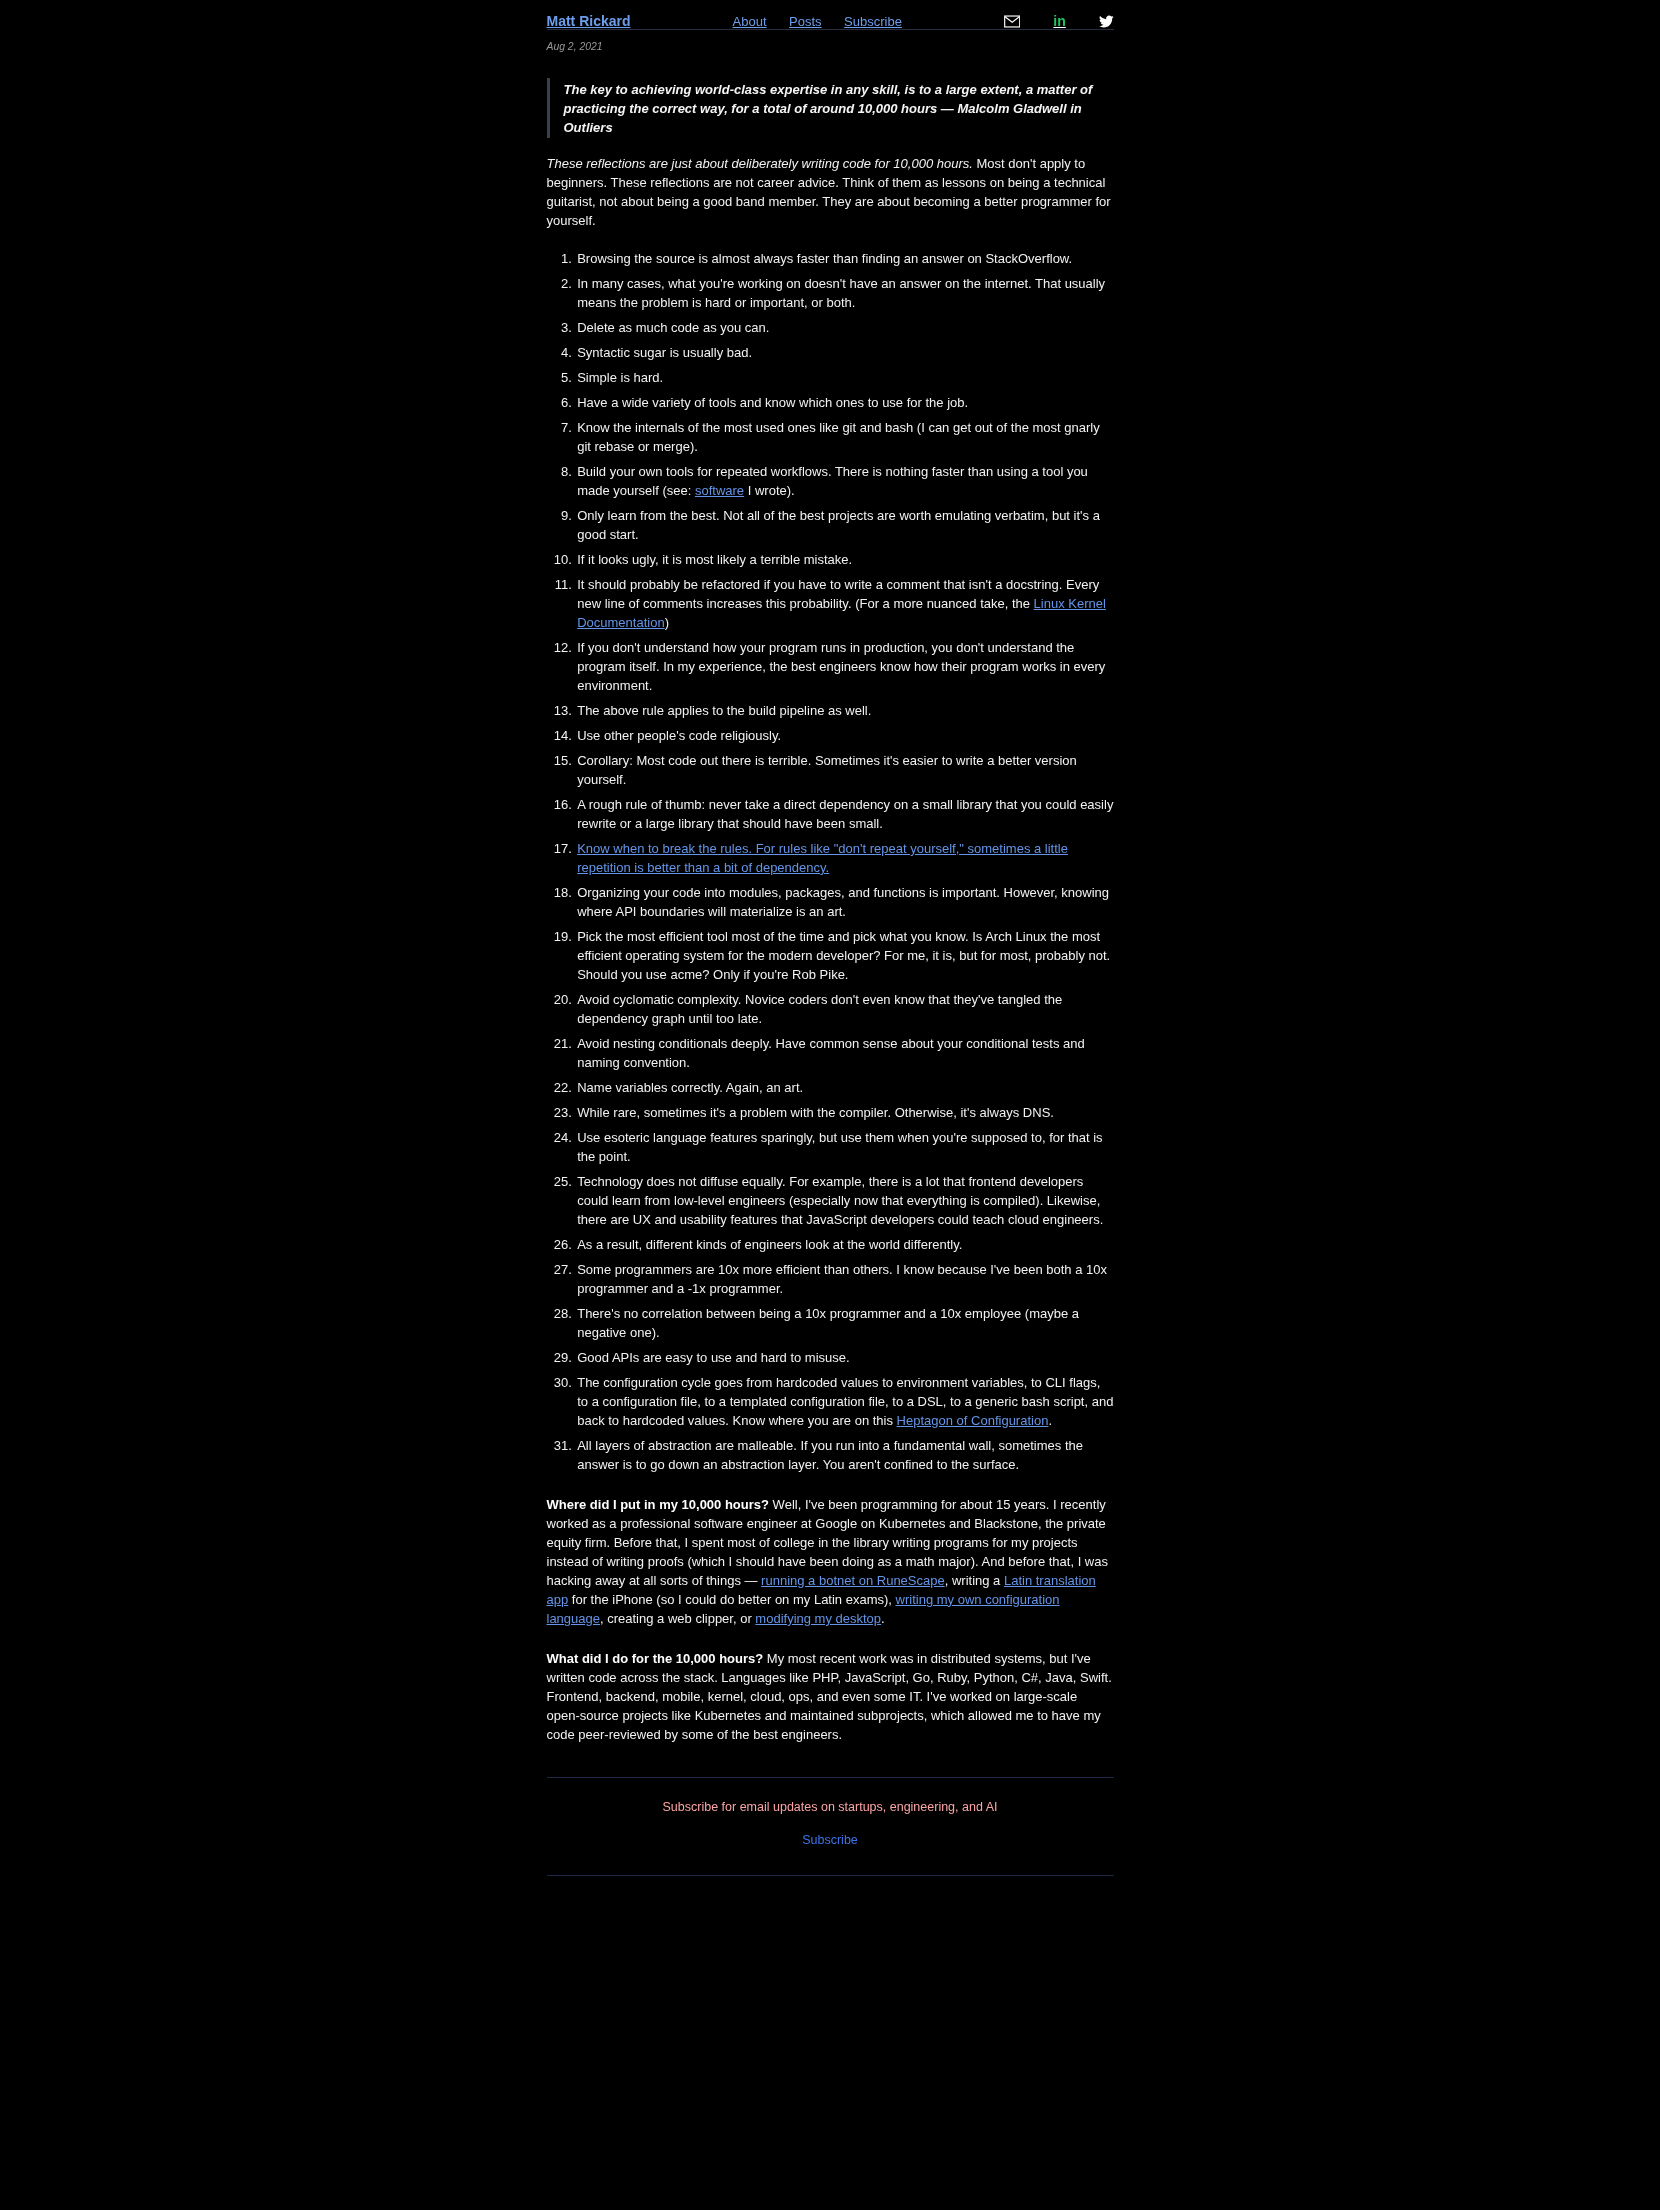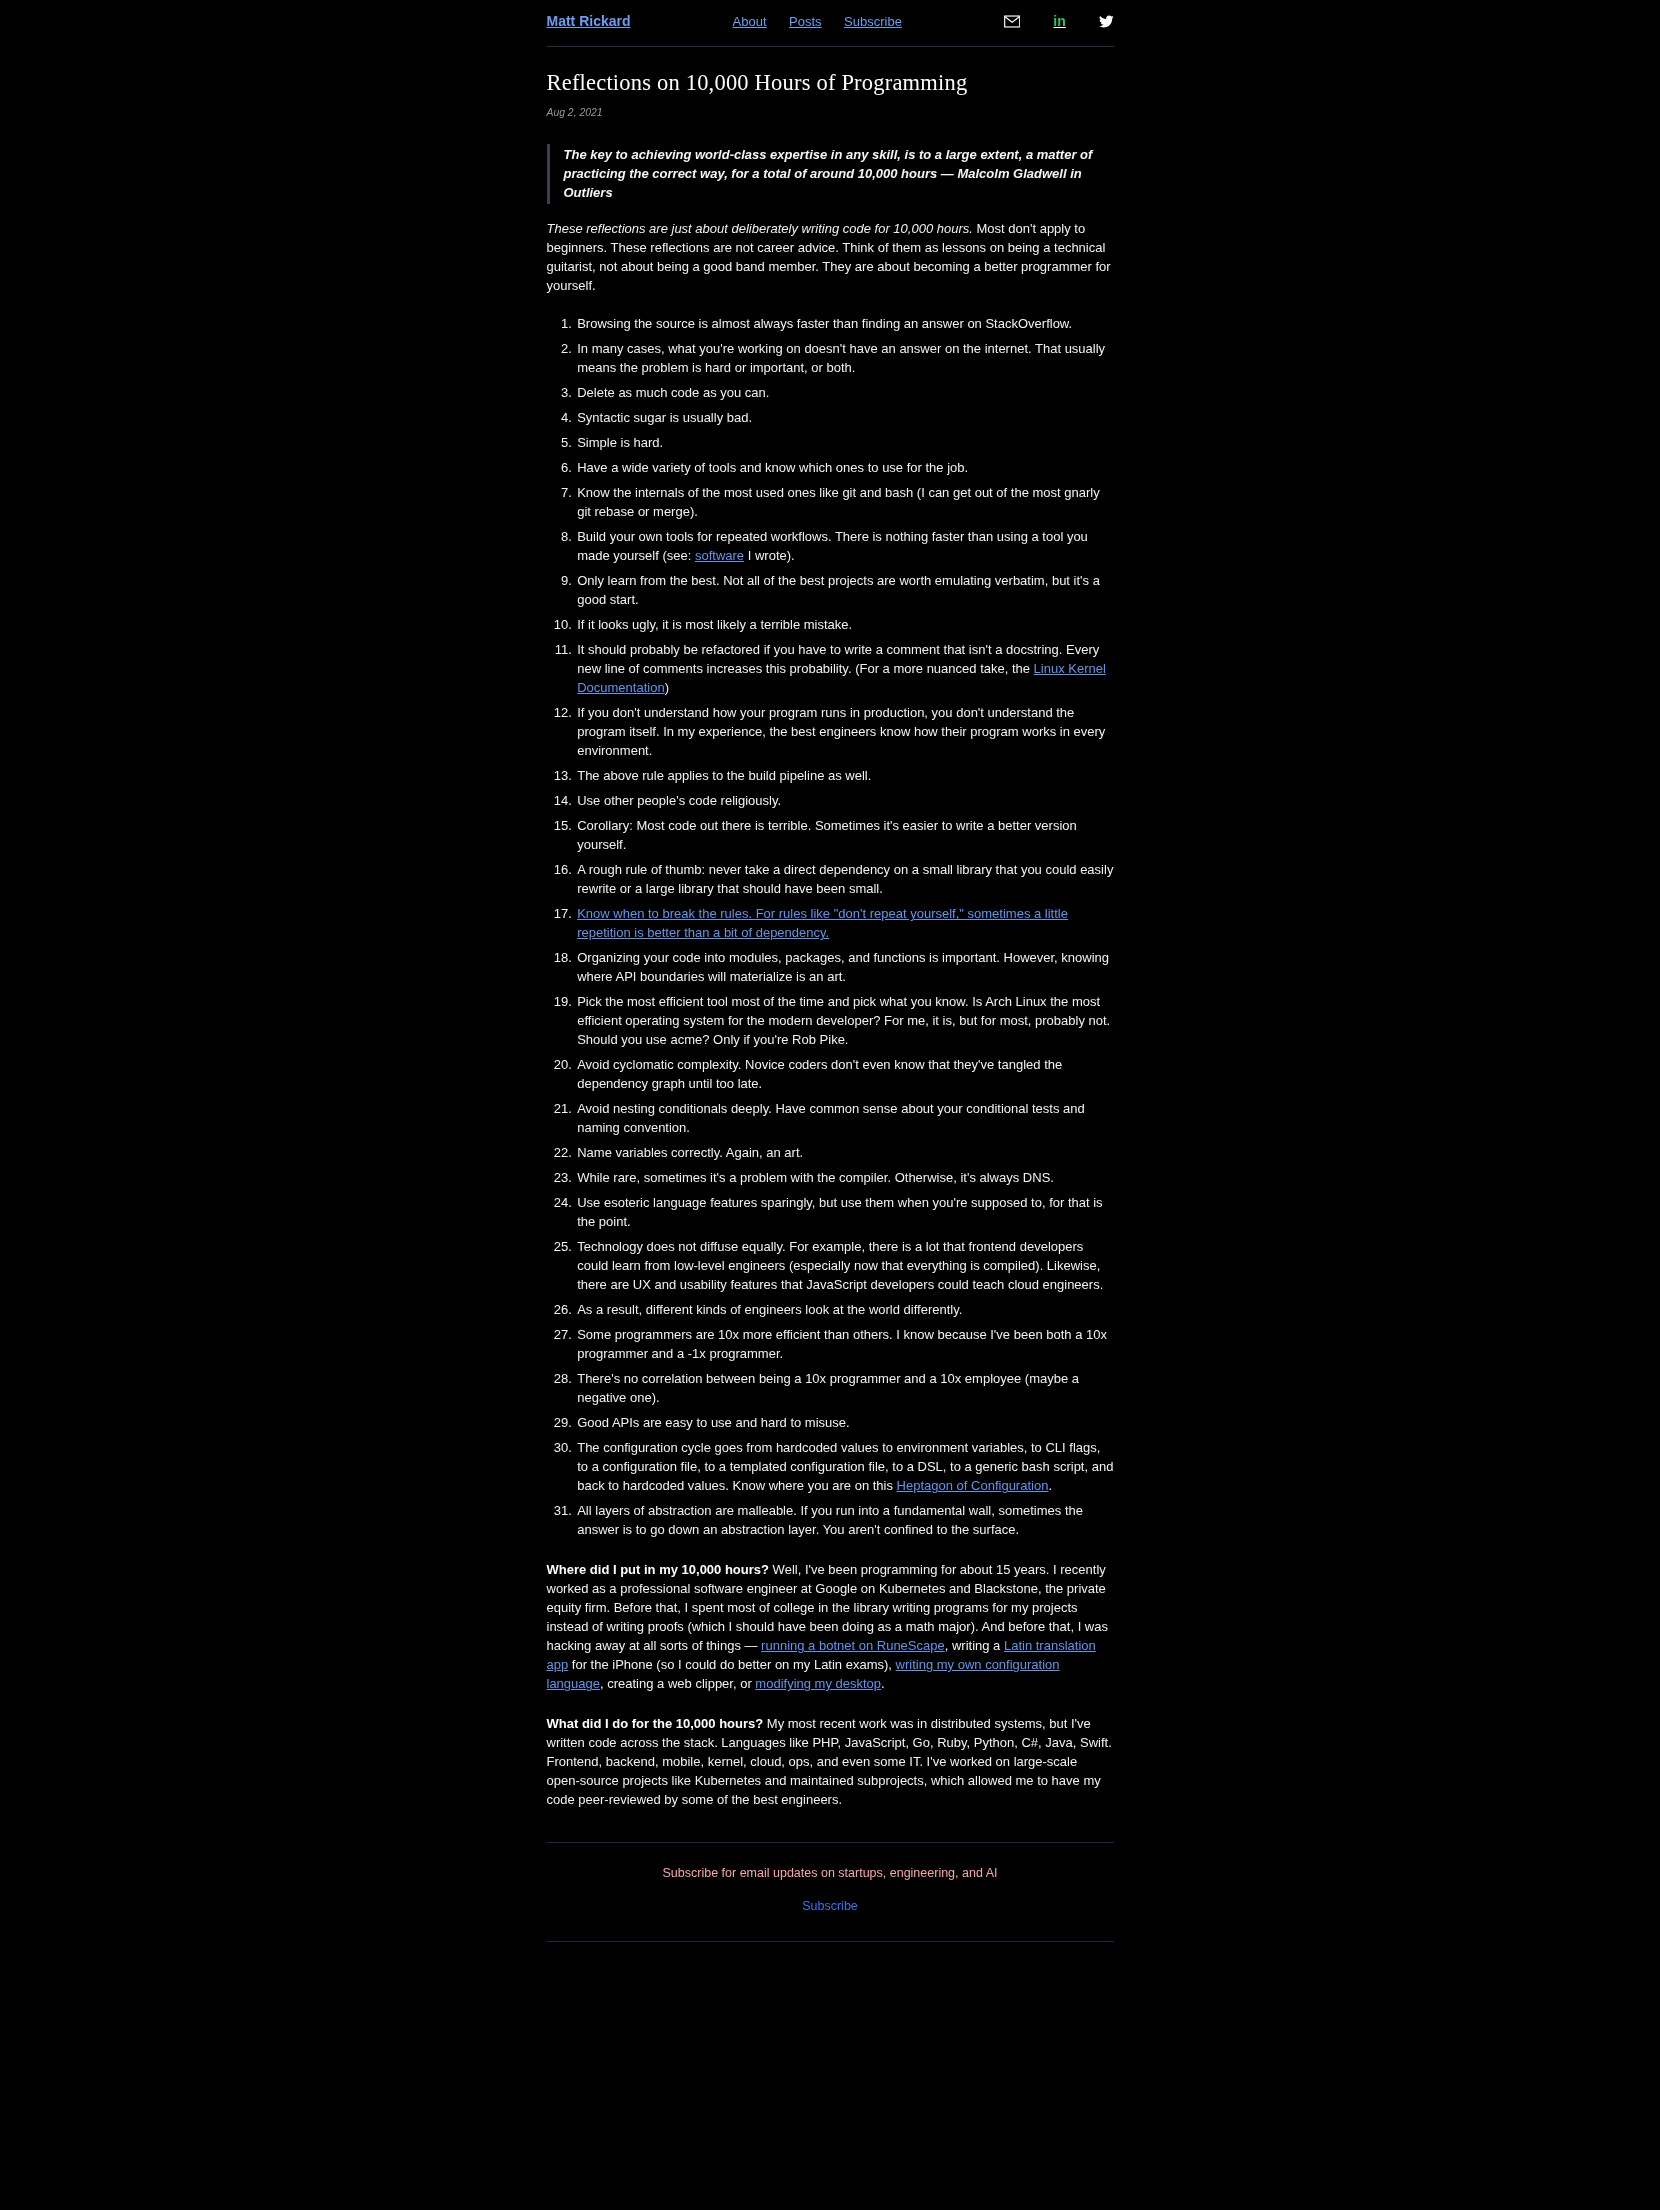--- a/index.html
+++ b/index.html
@@ -20,7 +20,7 @@
     display: flex;
     align-items: center;
     justify-content: space-between;
-    padding: 13px 0 17px 0;
+    padding: 13px 0 0 0;
     border-bottom: 0.9px solid #262e40;
   }
   .brand a {

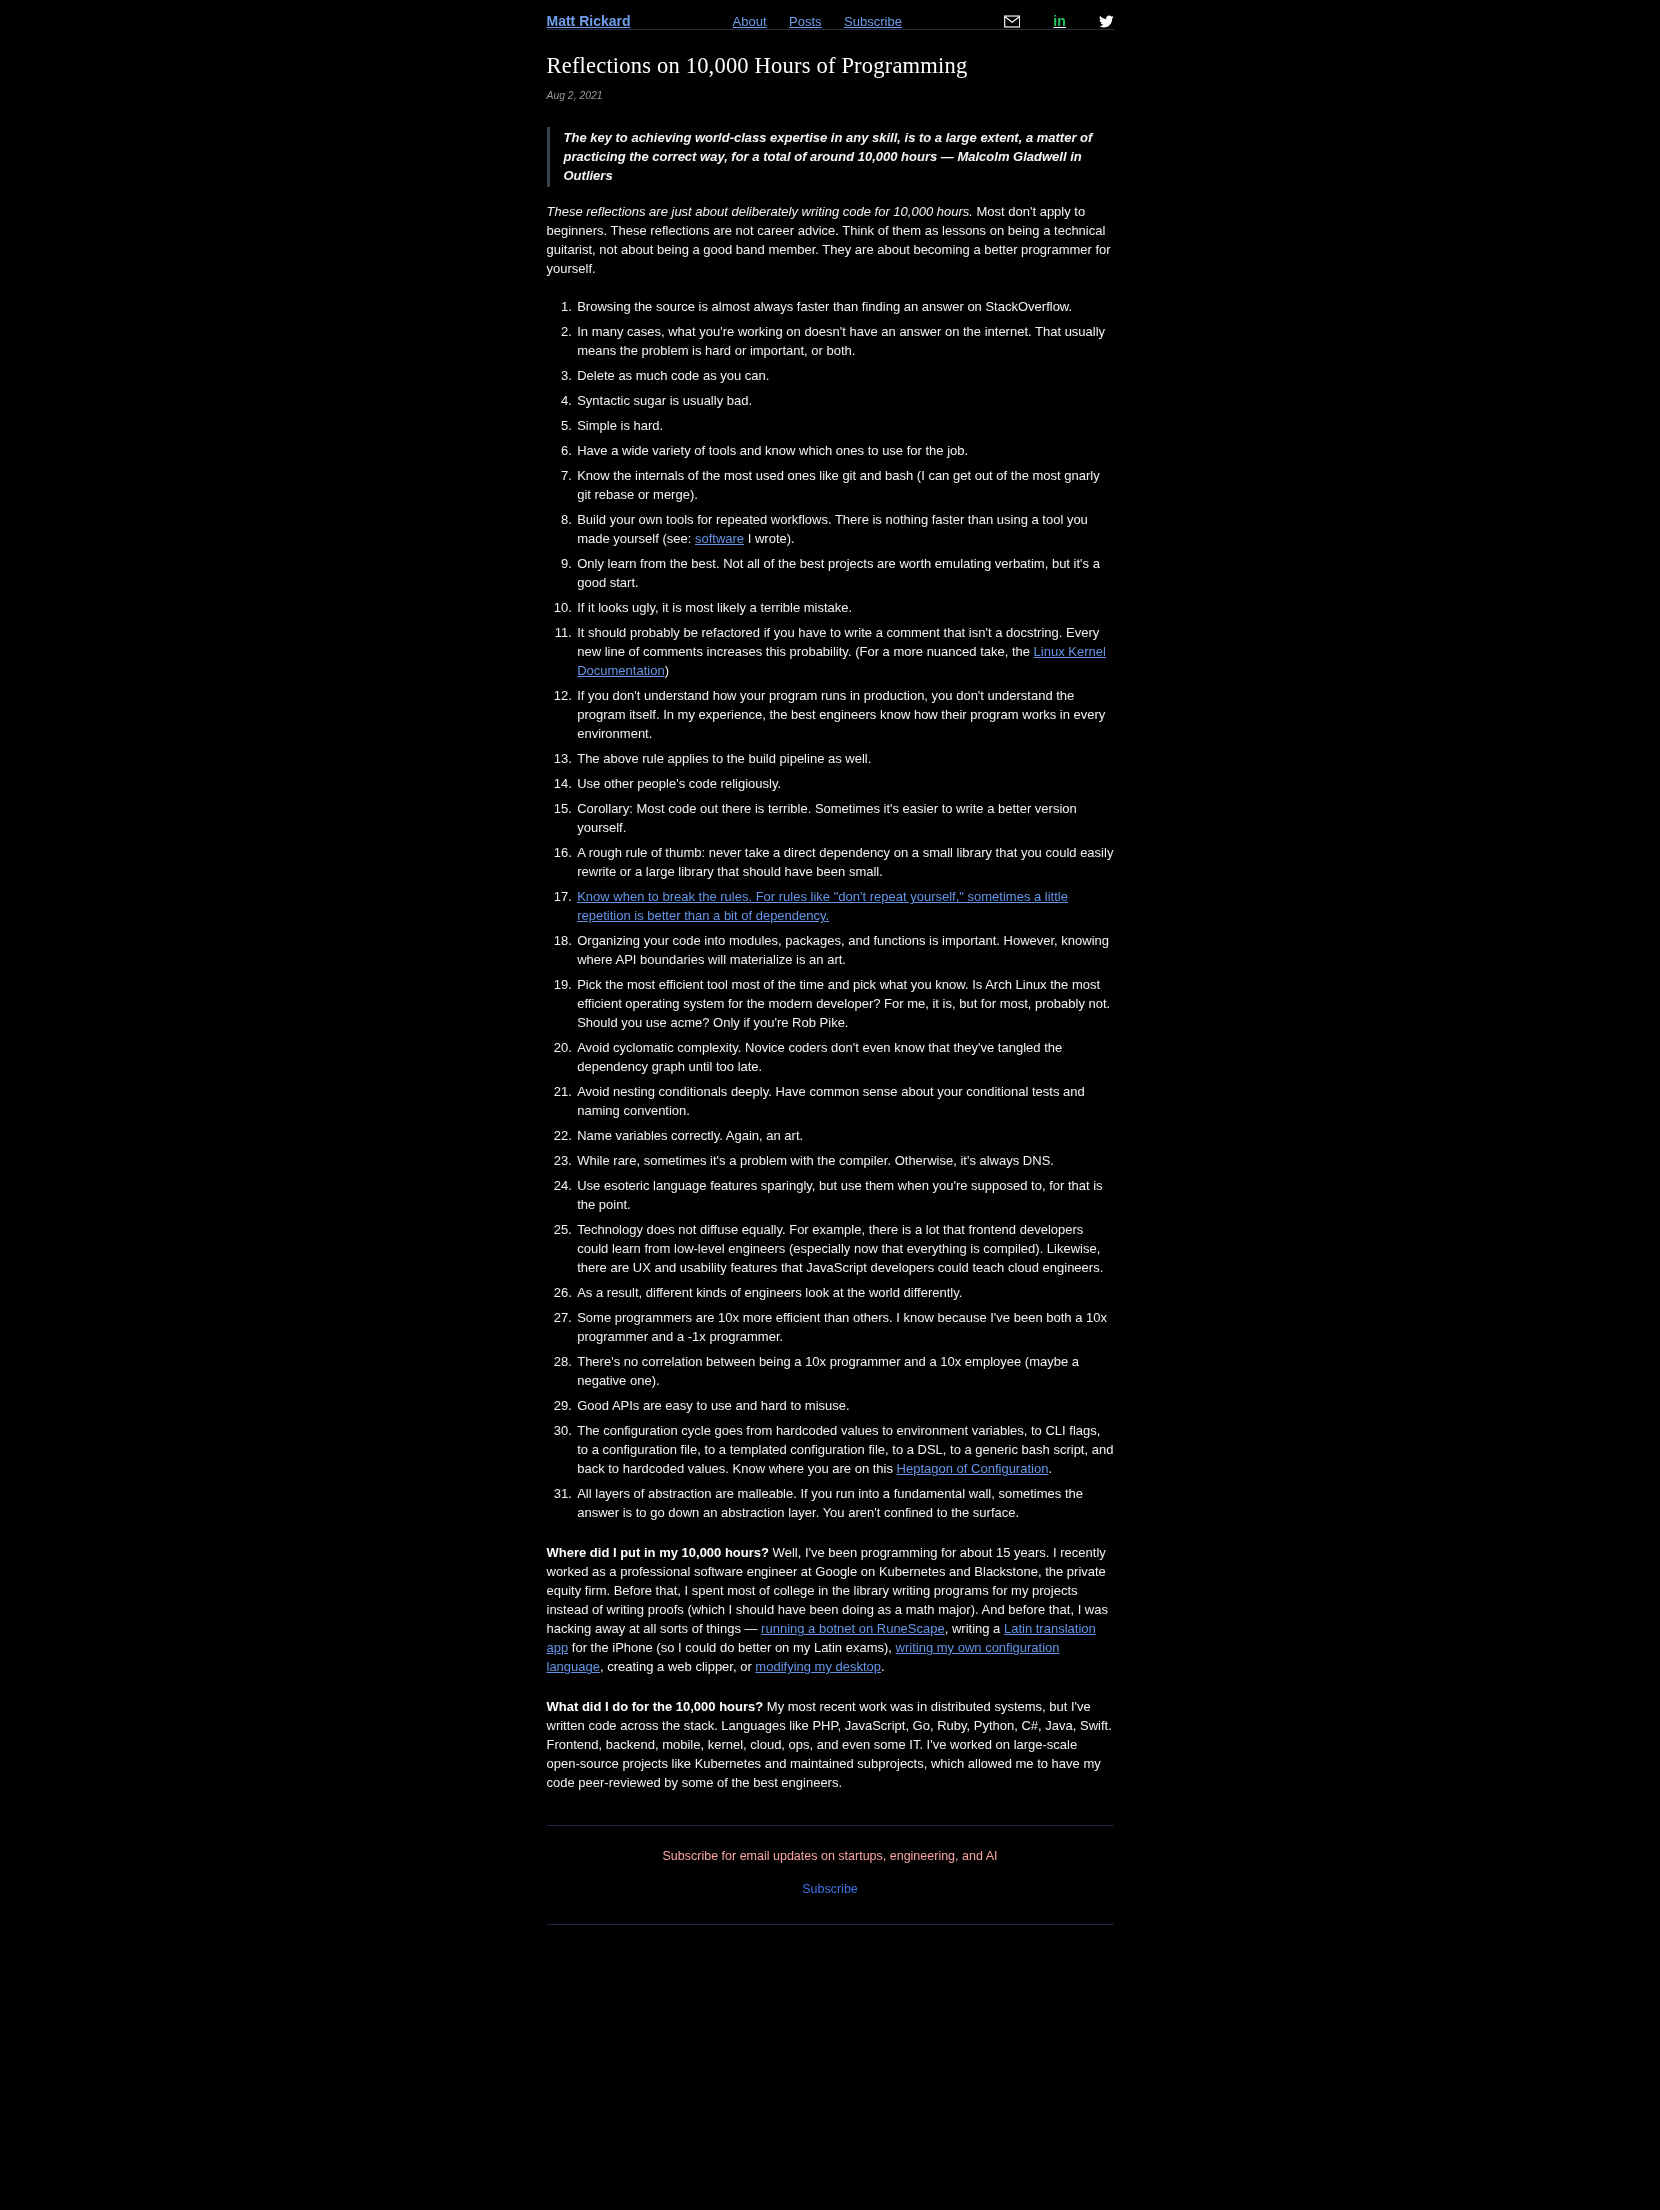--- a/index.html
+++ b/index.html
@@ -148,7 +148,6 @@
   </header>
 
   <main>
-    <h1 class="post-title">Reflections on 10,000 Hours of Programming</h1>
     <div class="post-date">Aug 2, 2021</div>
 
     <div class="post-body">

